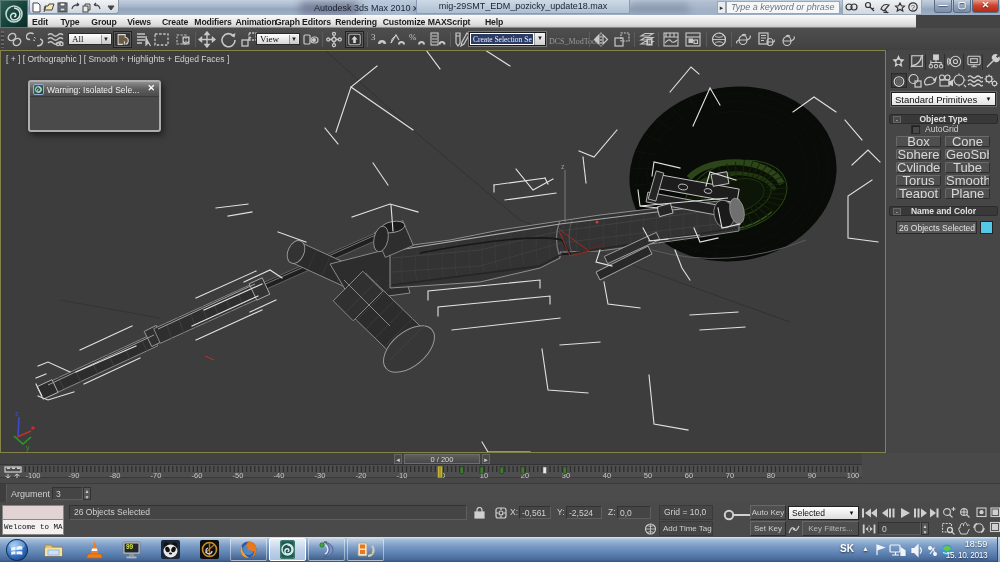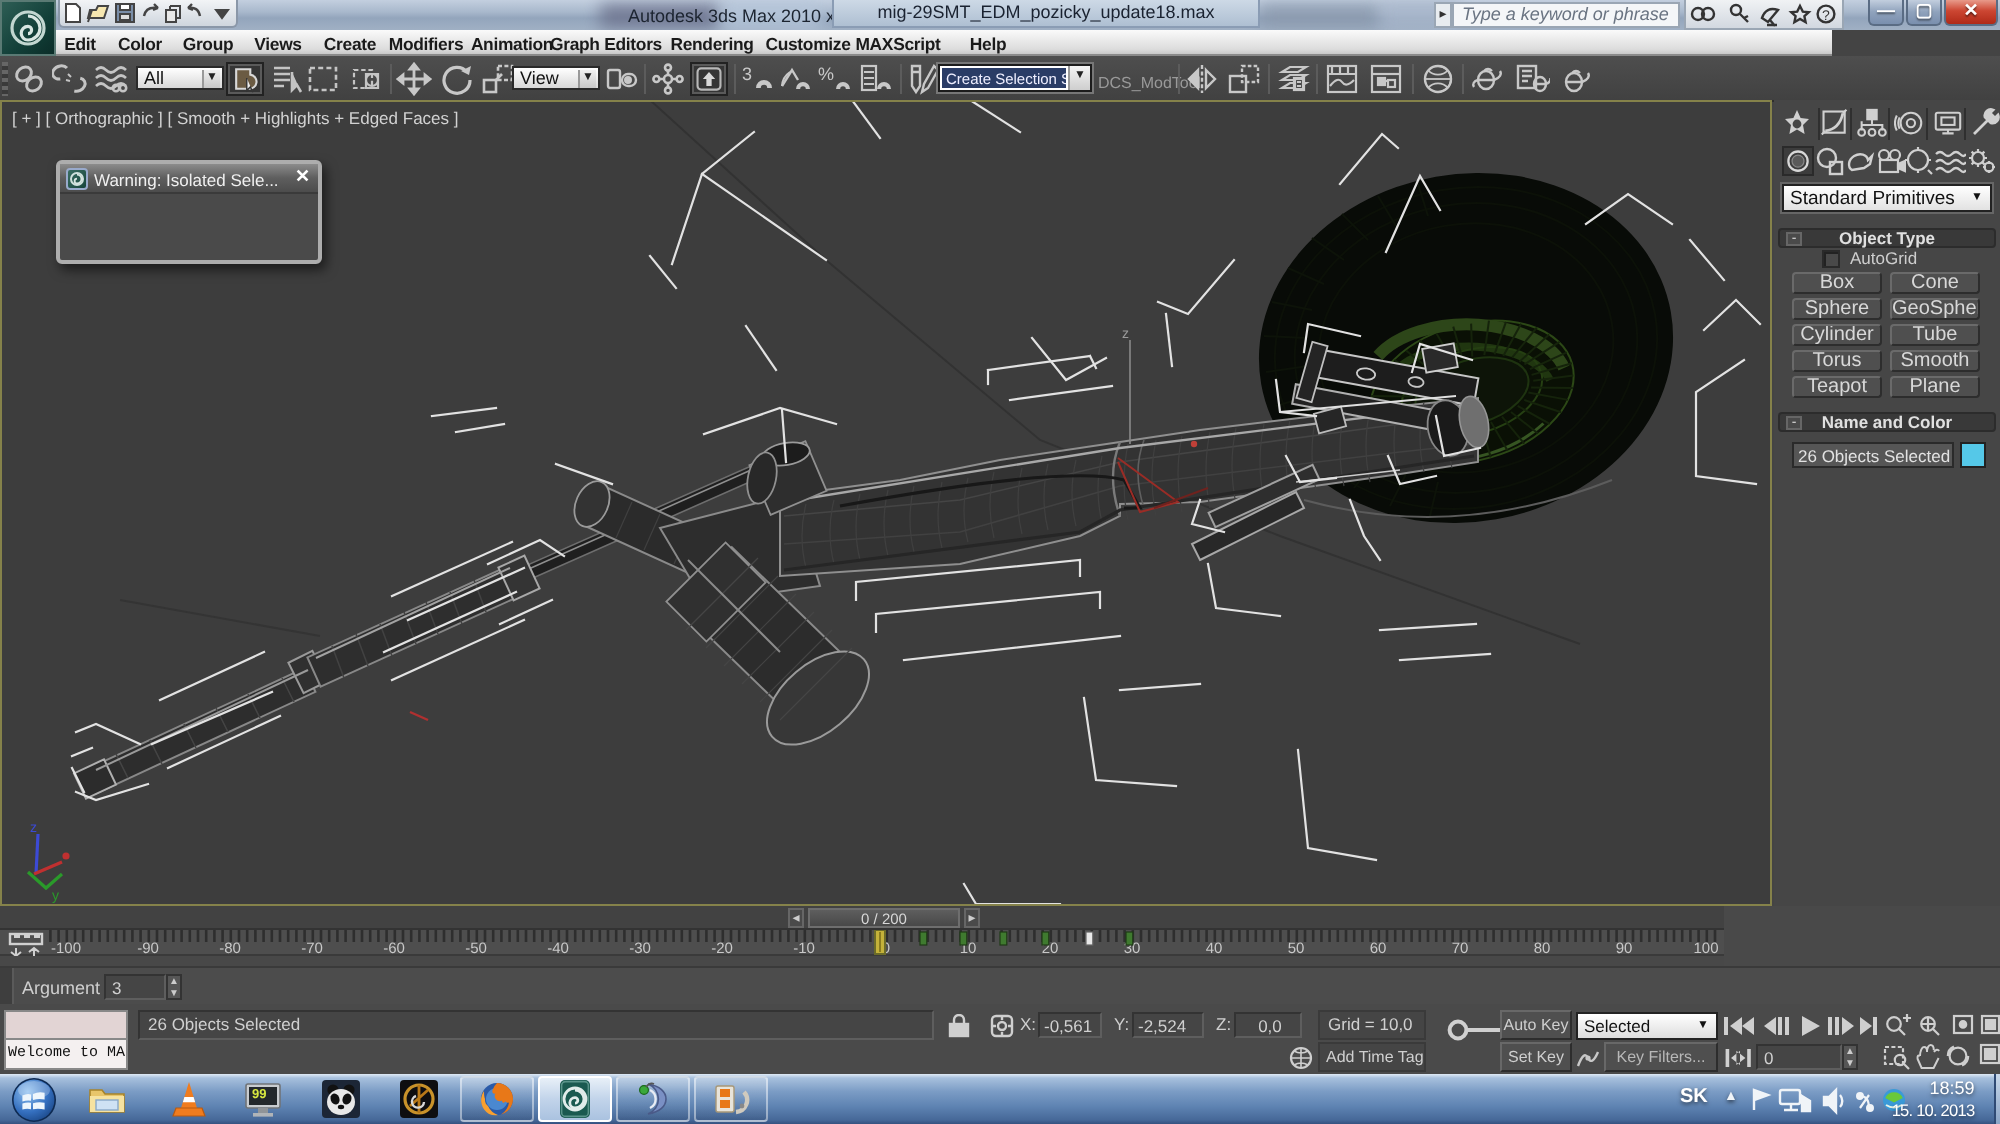--- a/index.html
+++ b/index.html
@@ -148,7 +148,7 @@
 
 <div class="abs" id="menubar">
   <span style="left:40px;">Edit</span>
-  <span style="left:70px;">Color</span>
+  <span style="left:70px;">Type</span>
   <span style="left:104px;">Group</span>
   <span style="left:139px;">Views</span>
   <span style="left:175px;">Create</span>

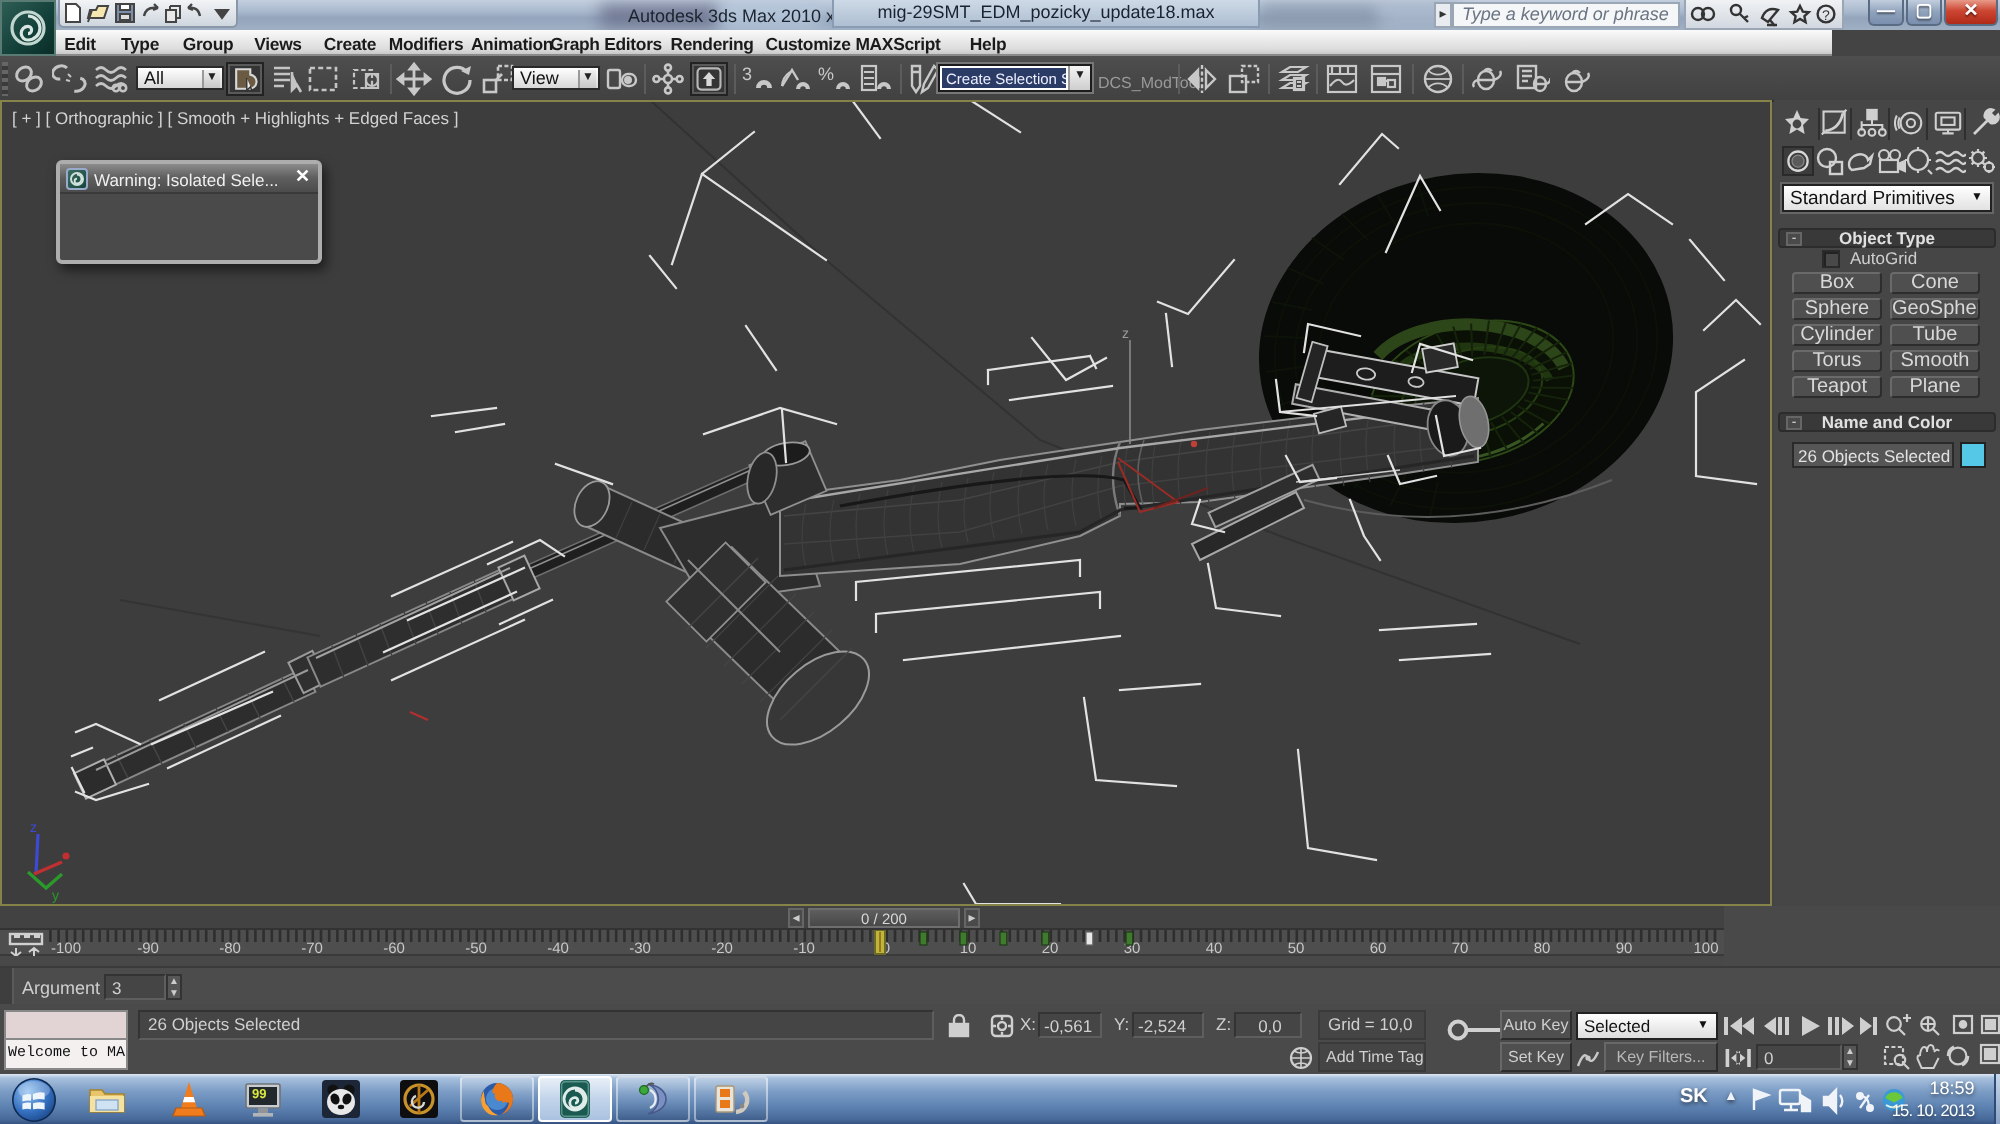--- a/index.html
+++ b/index.html
@@ -25,7 +25,7 @@
 #menubar{left:0;top:15px;width:916px;height:13px;background:linear-gradient(180deg,#fafafa,#dcdcdc 80%,#c8c8c8);border-bottom:1px solid #8a8a8a;font-weight:bold;}
 #menubar span{position:absolute;top:1.5px;font-size:8.7px;letter-spacing:-0.15px;color:#1a1a1a;transform:translateX(-50%);white-space:nowrap;}
 
-#toolbar{left:0;top:28px;width:1000px;height:23px;background:linear-gradient(180deg,#4e4e4e,#414141);border-bottom:1px solid #2e2e2e;}
+#toolbar{left:0;top:28px;width:1000px;height:23px;background:linear-gradient(180deg,#4e4e4e,#414141);border-bottom:1px solid #2e2e2e;font-family:Liberation Serif, serif;}
 .tbdrop{position:absolute;top:5px;height:12px;background:linear-gradient(180deg,#ffffff,#d8d8d8);border:1px solid #2a2a2a;font-size:9px;color:#111;line-height:10px;padding-left:3px;}
 .tbdrop .da{position:absolute;right:1px;top:1px;width:9px;height:9px;background:linear-gradient(180deg,#f0f0f0,#c8c8c8);border-left:1px solid #999;color:#222;font-size:6px;text-align:center;line-height:9px;}
 .ticon{position:absolute;top:3px;width:18px;height:17px;}

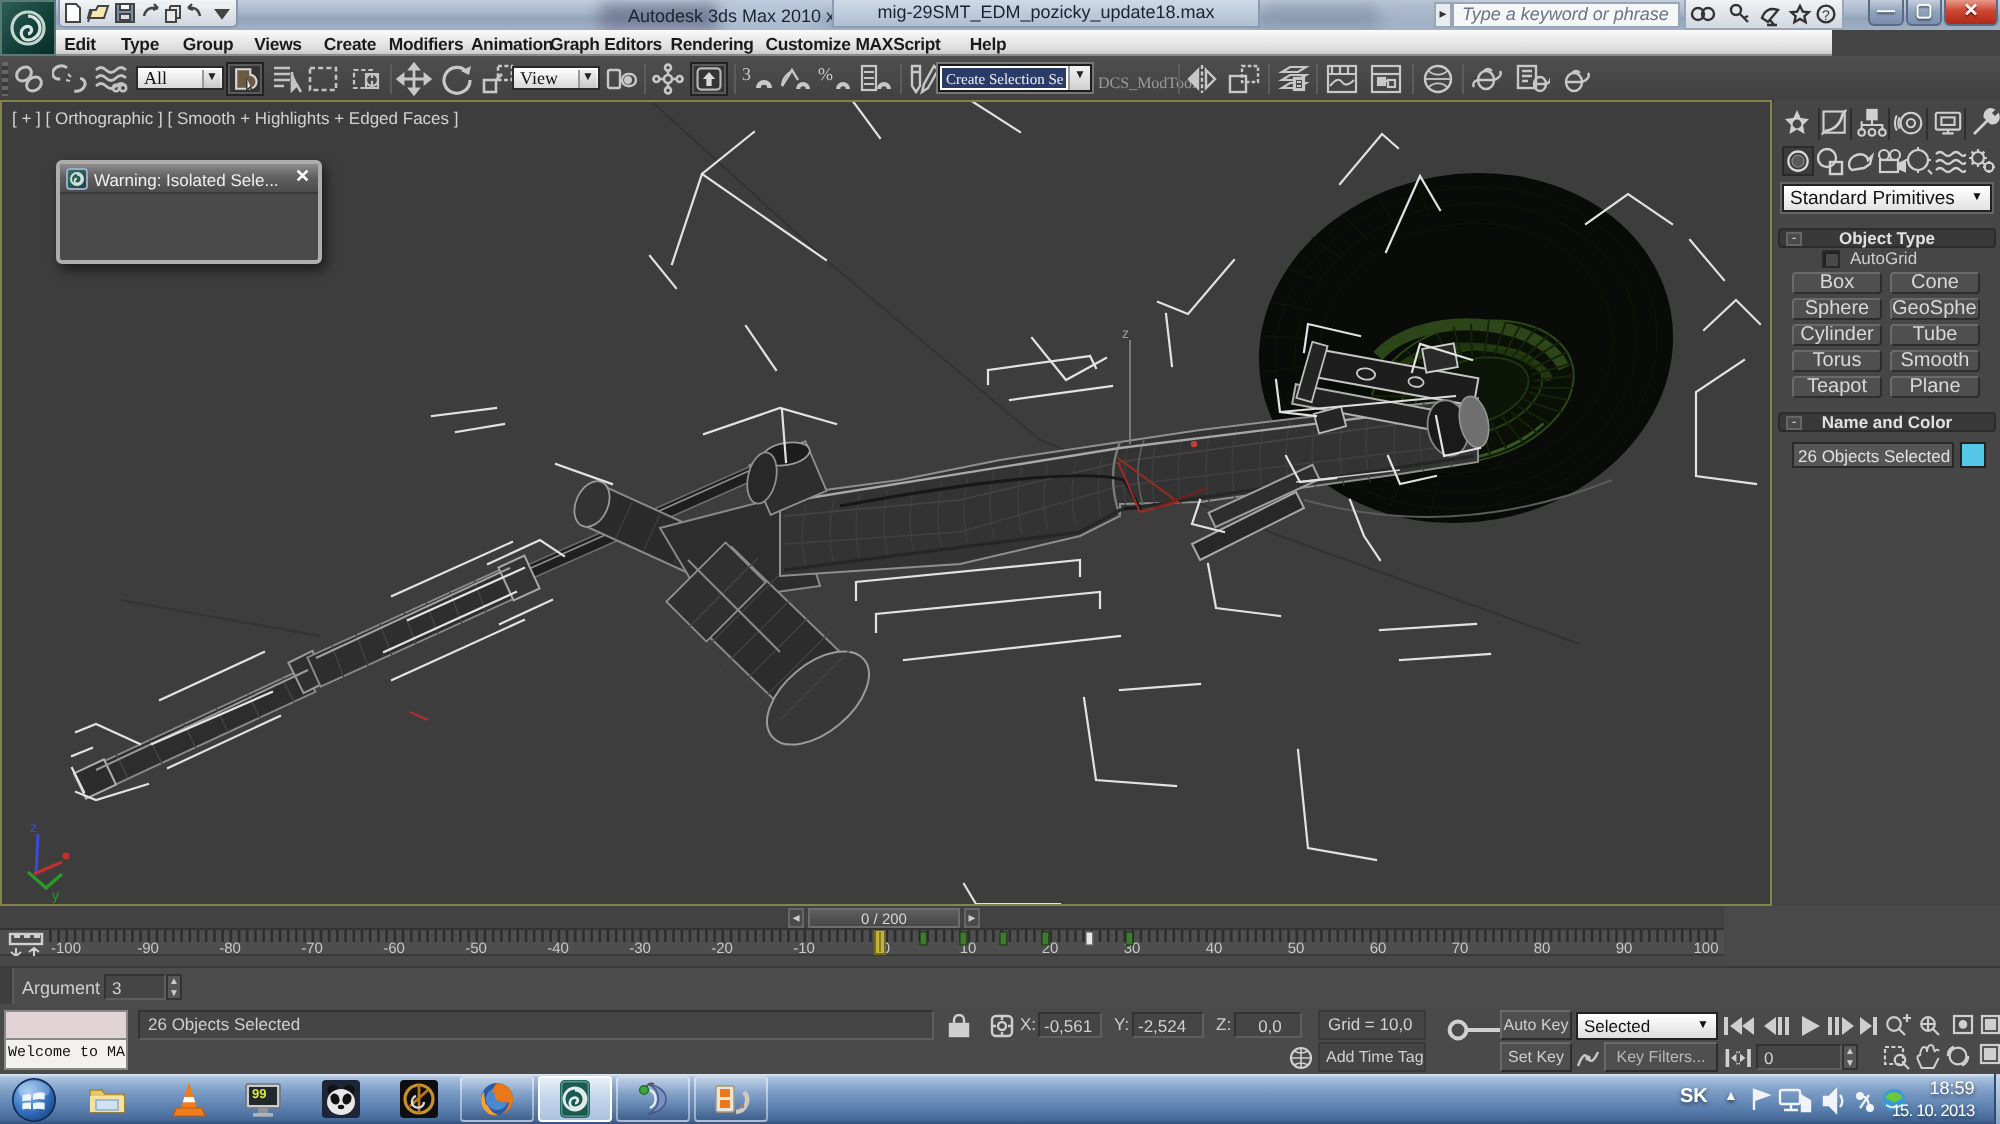--- a/index.html
+++ b/index.html
@@ -56,7 +56,7 @@
 .rollout{position:absolute;left:2px;width:109px;background:#393939;border:1px solid #2c2c2c;border-radius:2px;height:10px;}
 .rollout .rh{color:#e0e0e0;font-size:8.5px;font-weight:bold;text-align:center;line-height:9px;}
 .rollout .minus{position:absolute;left:3px;top:1px;width:8px;height:7px;background:#4a4a4a;border:1px solid #666;color:#ddd;font-size:7px;line-height:5px;text-align:center;}
-.mxbtn{position:absolute;width:45px;height:11px;background:#4f4f4f;border:1px solid #2d2d2d;border-top-color:#6a6a6a;border-left-color:#6a6a6a;border-radius:2px;color:#d8d8d8;font-size:10px;text-align:center;line-height:10px;white-space:nowrap;overflow:hidden;}
+.mxbtn{position:absolute;width:45px;height:11px;background:#4f4f4f;border:1px solid #2d2d2d;border-top-color:#6a6a6a;border-left-color:#6a6a6a;border-radius:2px;color:#d8d8d8;font-size:13px;text-align:center;line-height:10px;white-space:nowrap;overflow:hidden;}
 #autogrid-cb{position:absolute;left:24px;top:75px;width:9px;height:9px;background:#494949;border:1px solid #2a2a2a;box-shadow:inset 1px 1px 0 #222;}
 #autogrid-lb{position:absolute;left:38px;top:74px;font-size:8.5px;color:#cecece;}
 #namefield{position:absolute;left:9px;top:171px;width:81px;height:13px;background:#565656;border:1px solid #2a2a2a;color:#e2e2e2;font-size:8.5px;line-height:12px;padding-left:2px;white-space:nowrap;overflow:hidden;}

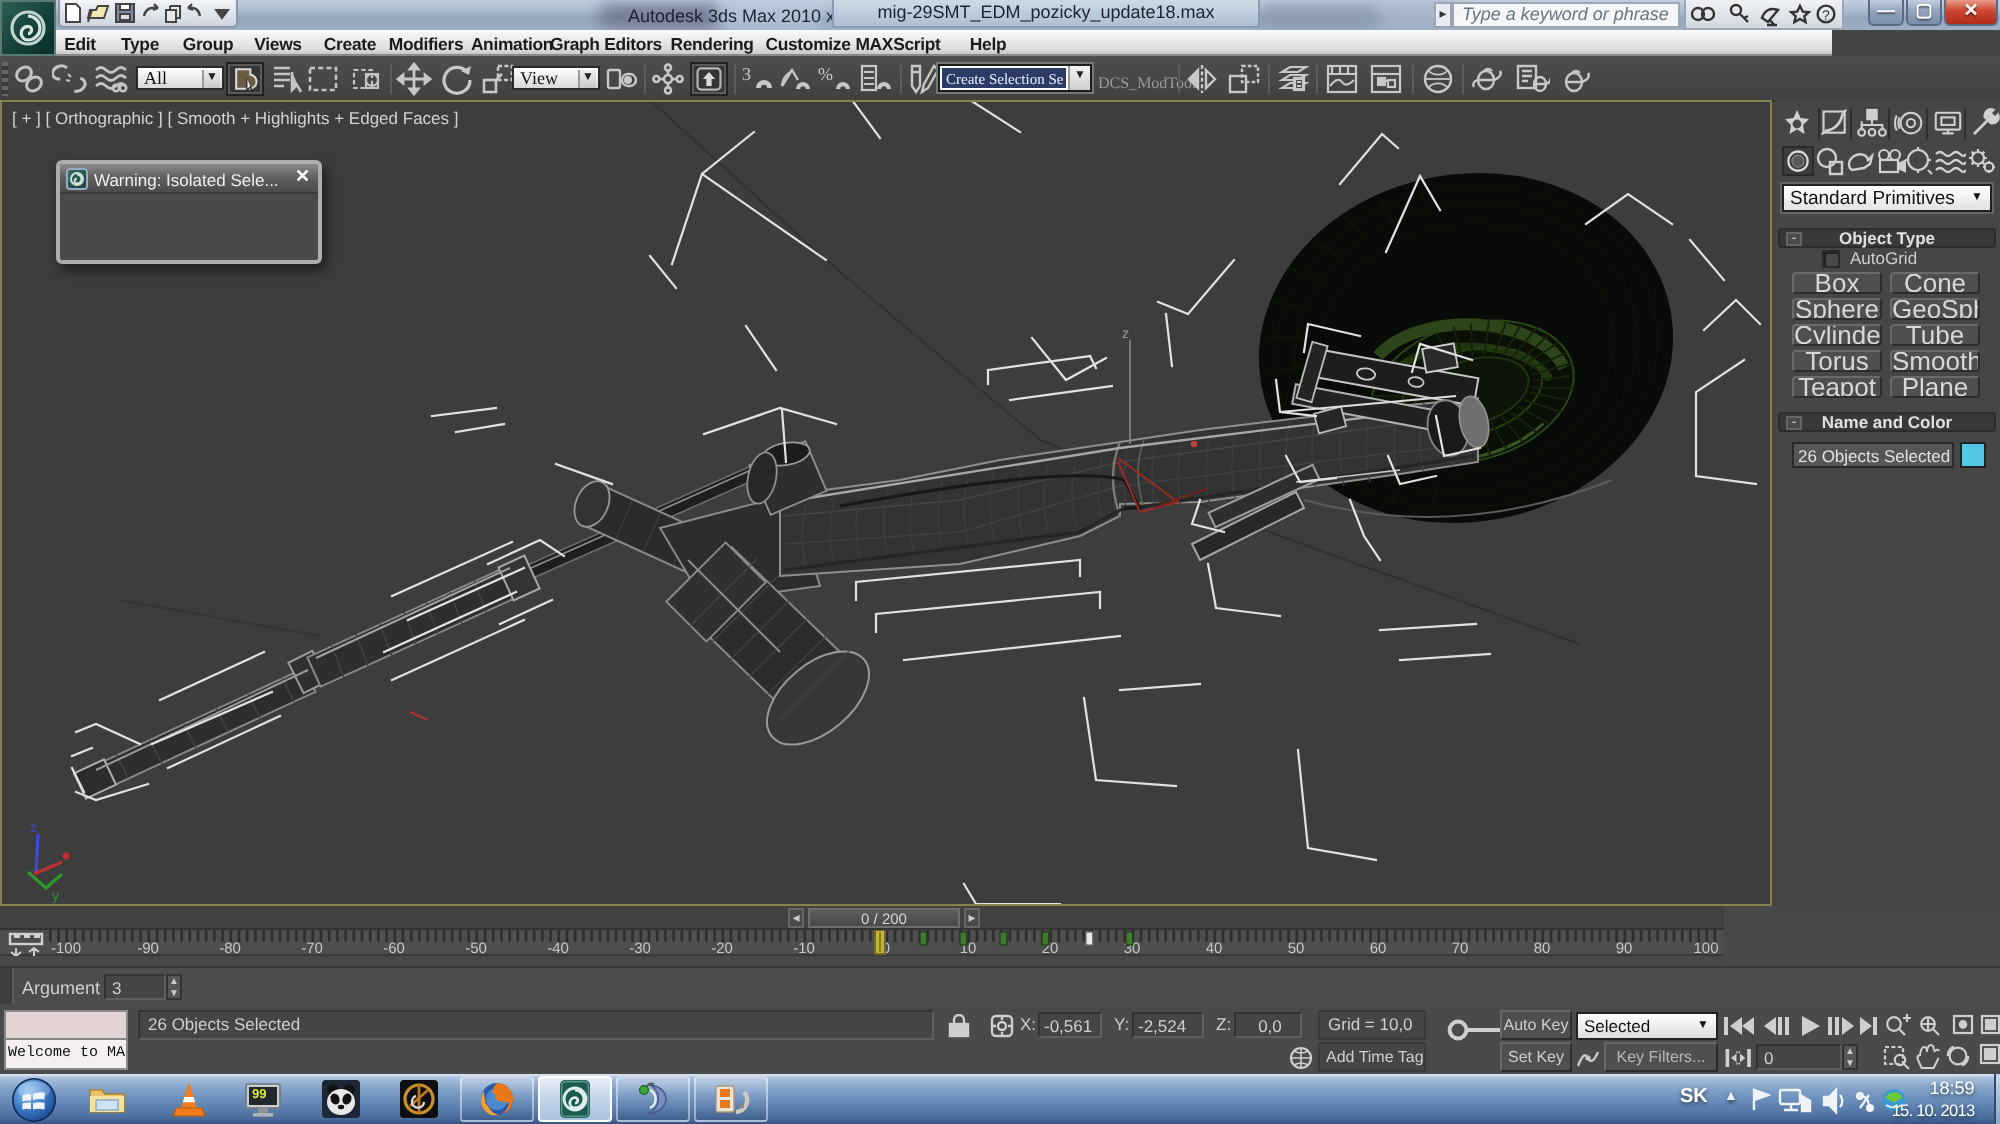--- a/index.html
+++ b/index.html
@@ -988,7 +988,7 @@
   <div class="slabel" style="left:557px;top:5px;">Y:</div>
   <div class="sunken" style="left:566px;top:4px;width:36px;height:13px;padding-left:2px;">-2,524</div>
   <div class="slabel" style="left:608px;top:5px;">Z:</div>
-  <div class="sunken" style="left:617px;top:4px;width:34px;height:13px;padding-left:2px;text-align:center;">0,0</div>
+  <div class="sunken" style="left:617px;top:4px;width:34px;height:13px;padding-left:2px;">0,0</div>
   <div class="sunken" style="left:659px;top:3px;width:54px;height:15px;padding-left:4px;border:1px solid #3a3a3a;">Grid = 10,0</div>
   <svg class="abs" style="left:644px;top:21px;" width="13" height="12" viewBox="0 0 13 12">
       <circle cx="6.5" cy="6" r="5" fill="none" stroke="#cfcfcf" stroke-width="1.1"></circle>

